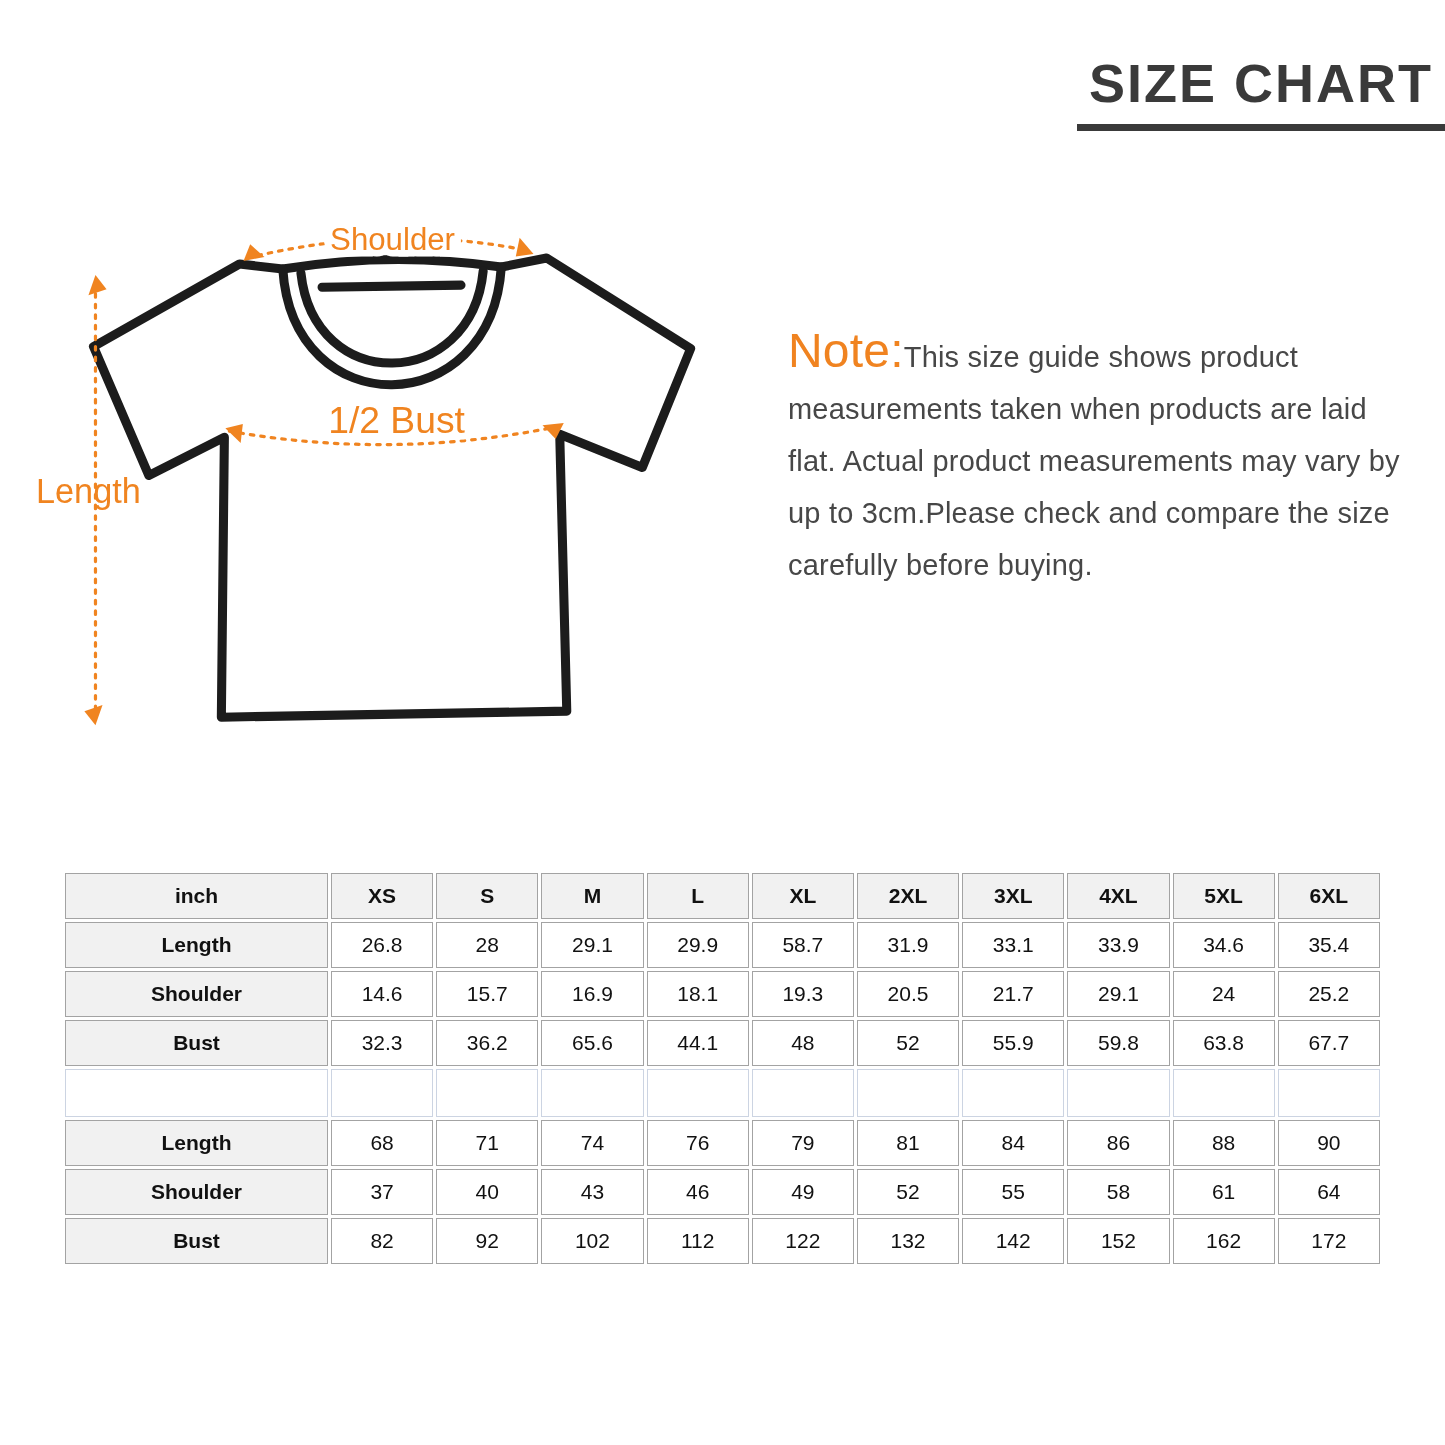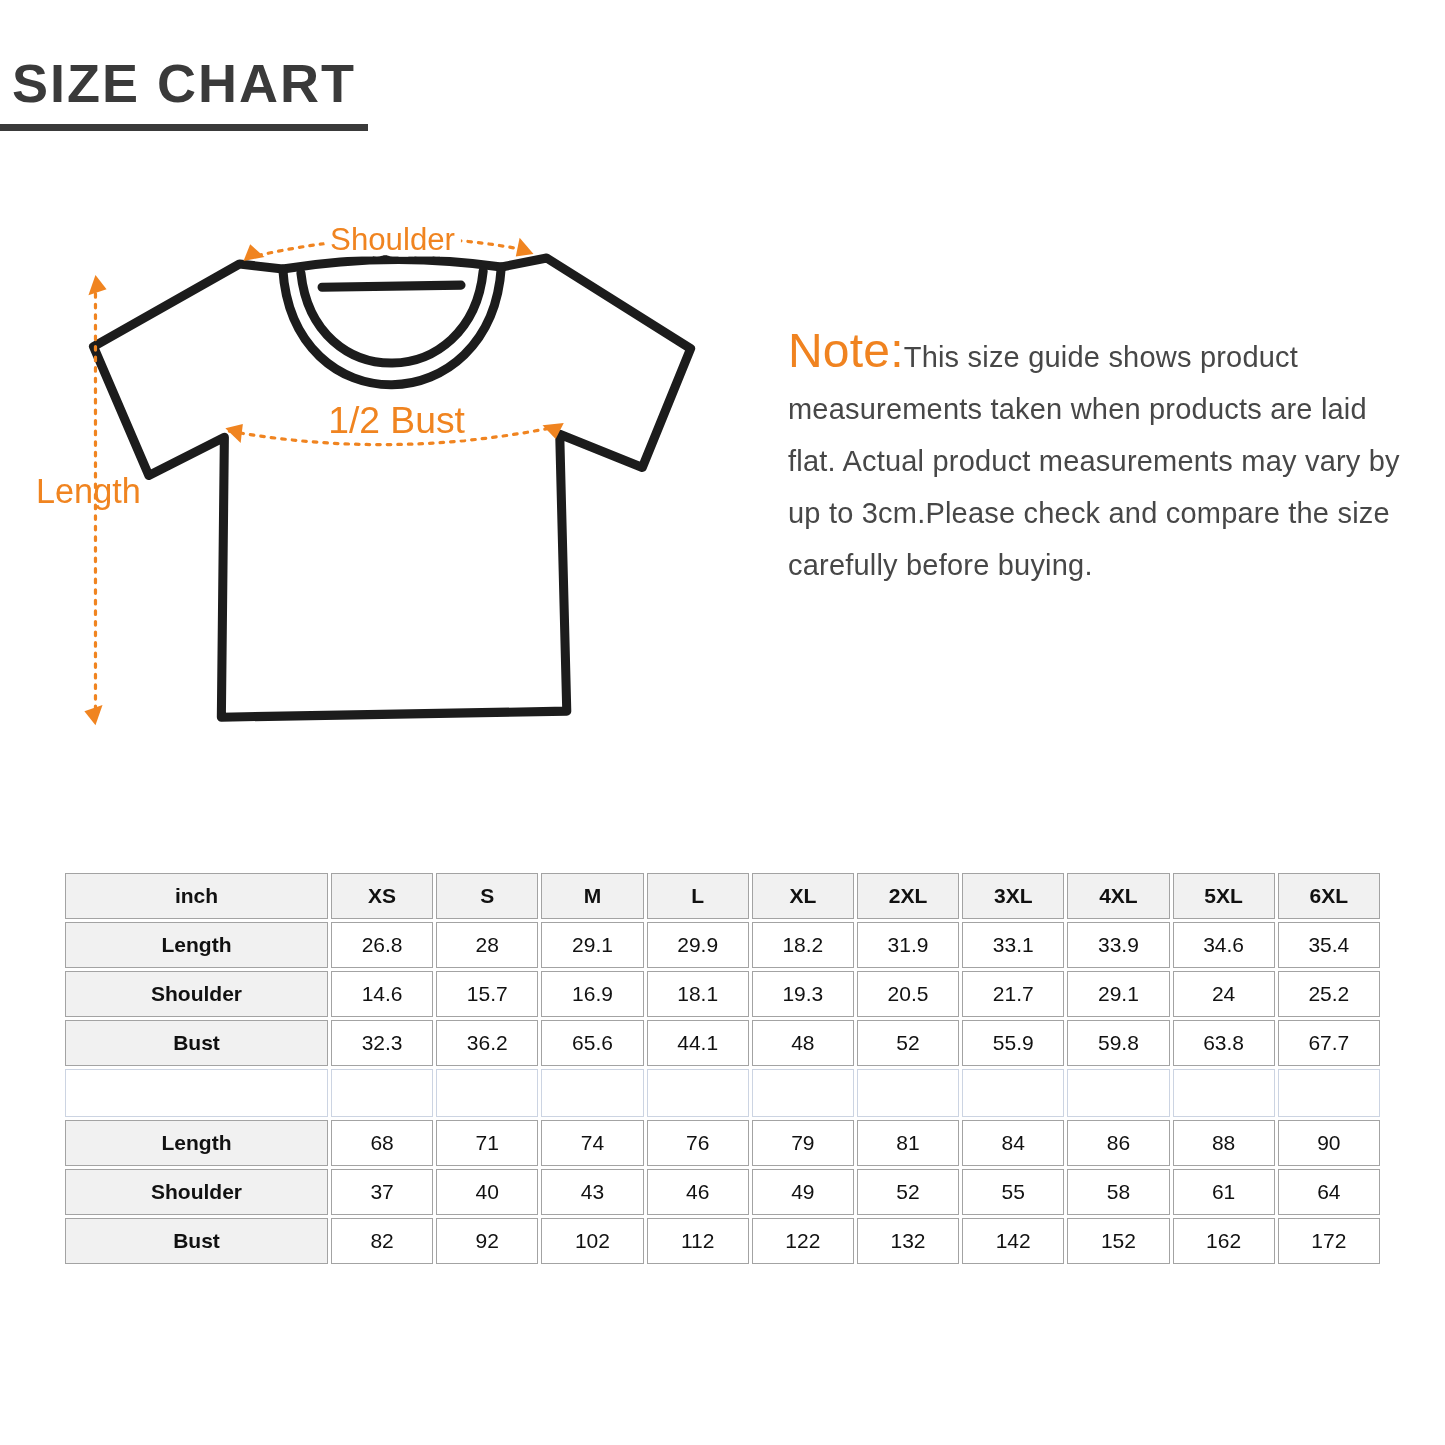--- a/index.html
+++ b/index.html
@@ -6,7 +6,7 @@
   body{font-family:"Liberation Sans", sans-serif; width:1445px; height:1445px; position:relative; overflow:hidden;}
 
   
-  .title-wrap{position:absolute; top:52px; left:0; width:100%; text-align:left;}
+  .title-wrap{position:absolute; top:52px; left:0; width:100%; text-align:right;}
   .page-title{display:inline-block; margin:0; font-size:54px; font-weight:bold; letter-spacing:2px;
               color:#3a3a3a; border-bottom:7px solid #3a3a3a; padding:0 12px 10px 12px;}
 

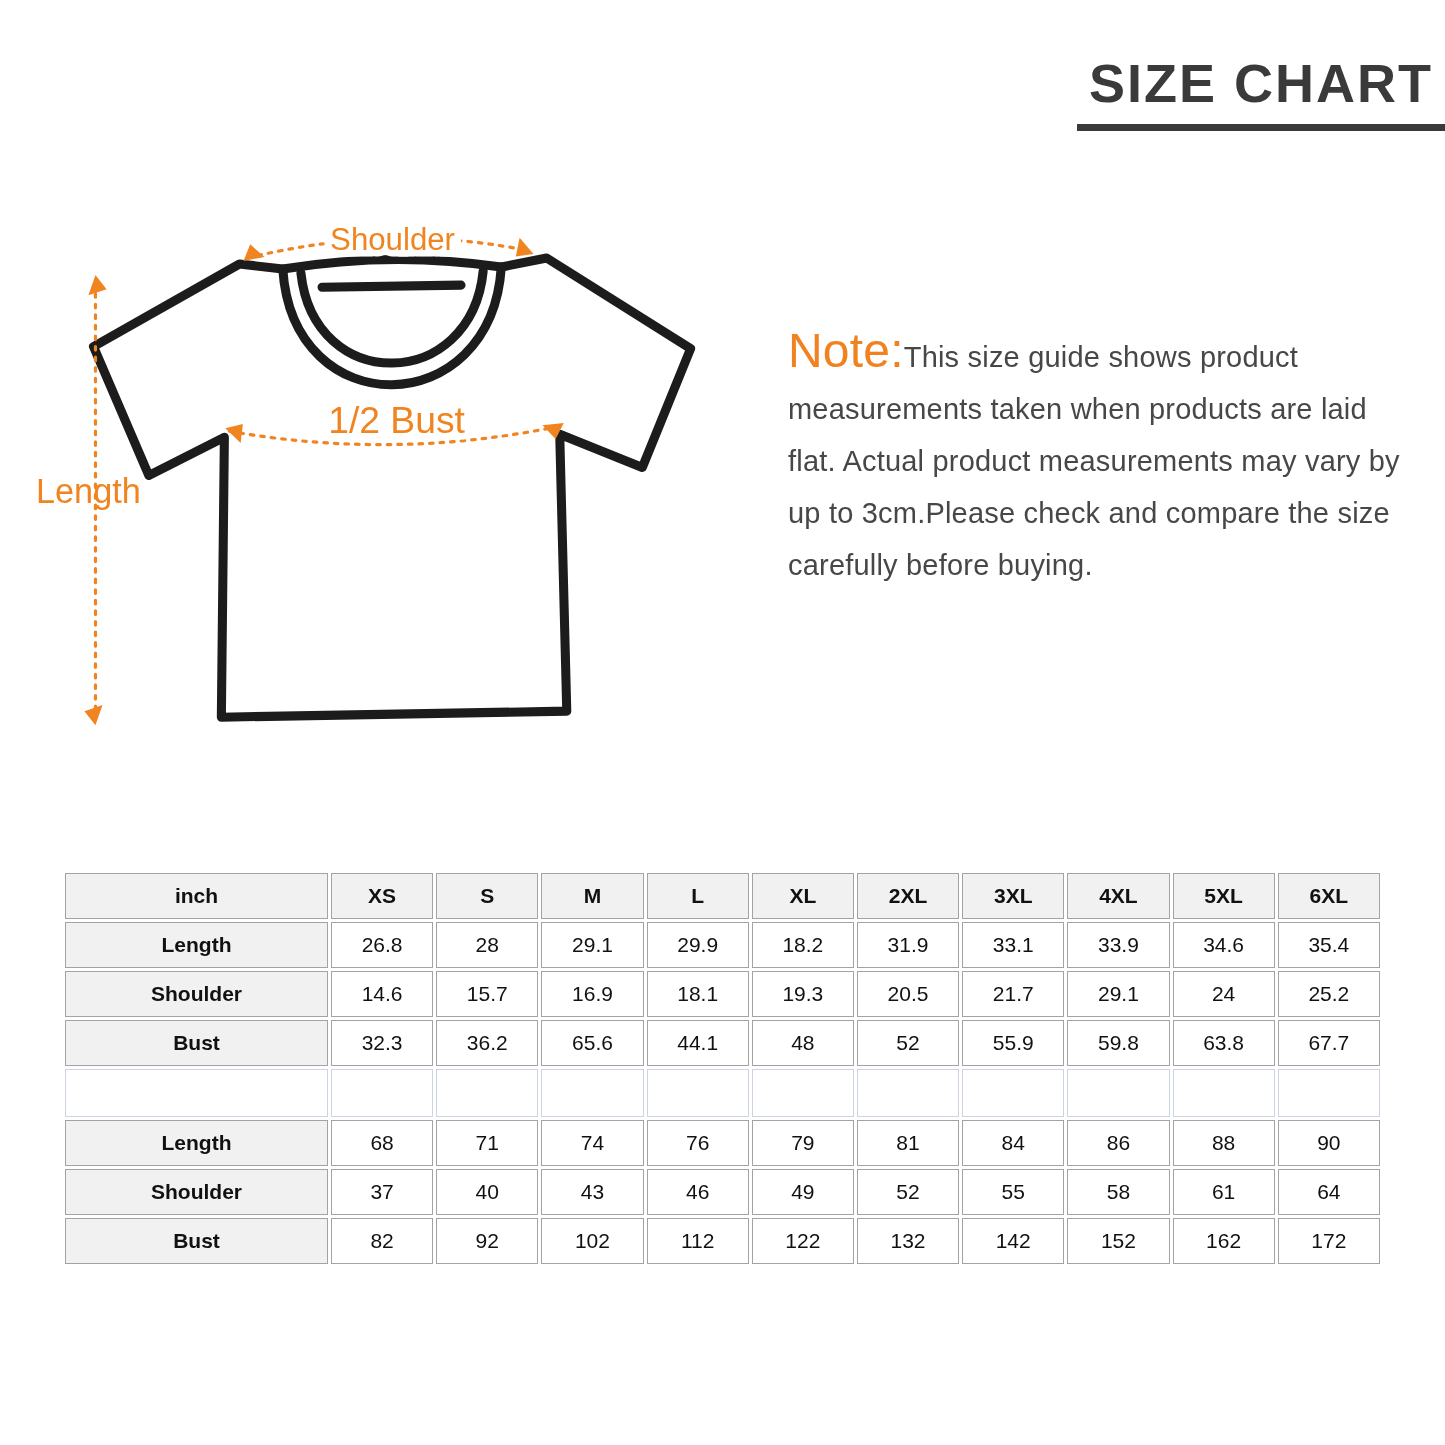--- a/index.html
+++ b/index.html
@@ -116,7 +116,7 @@
           <td>28</td>
           <td>29.1</td>
           <td>29.9</td>
-          <td>18.2</td>
+          <td>58.7</td>
           <td>31.9</td>
           <td>33.1</td>
           <td>33.9</td>

